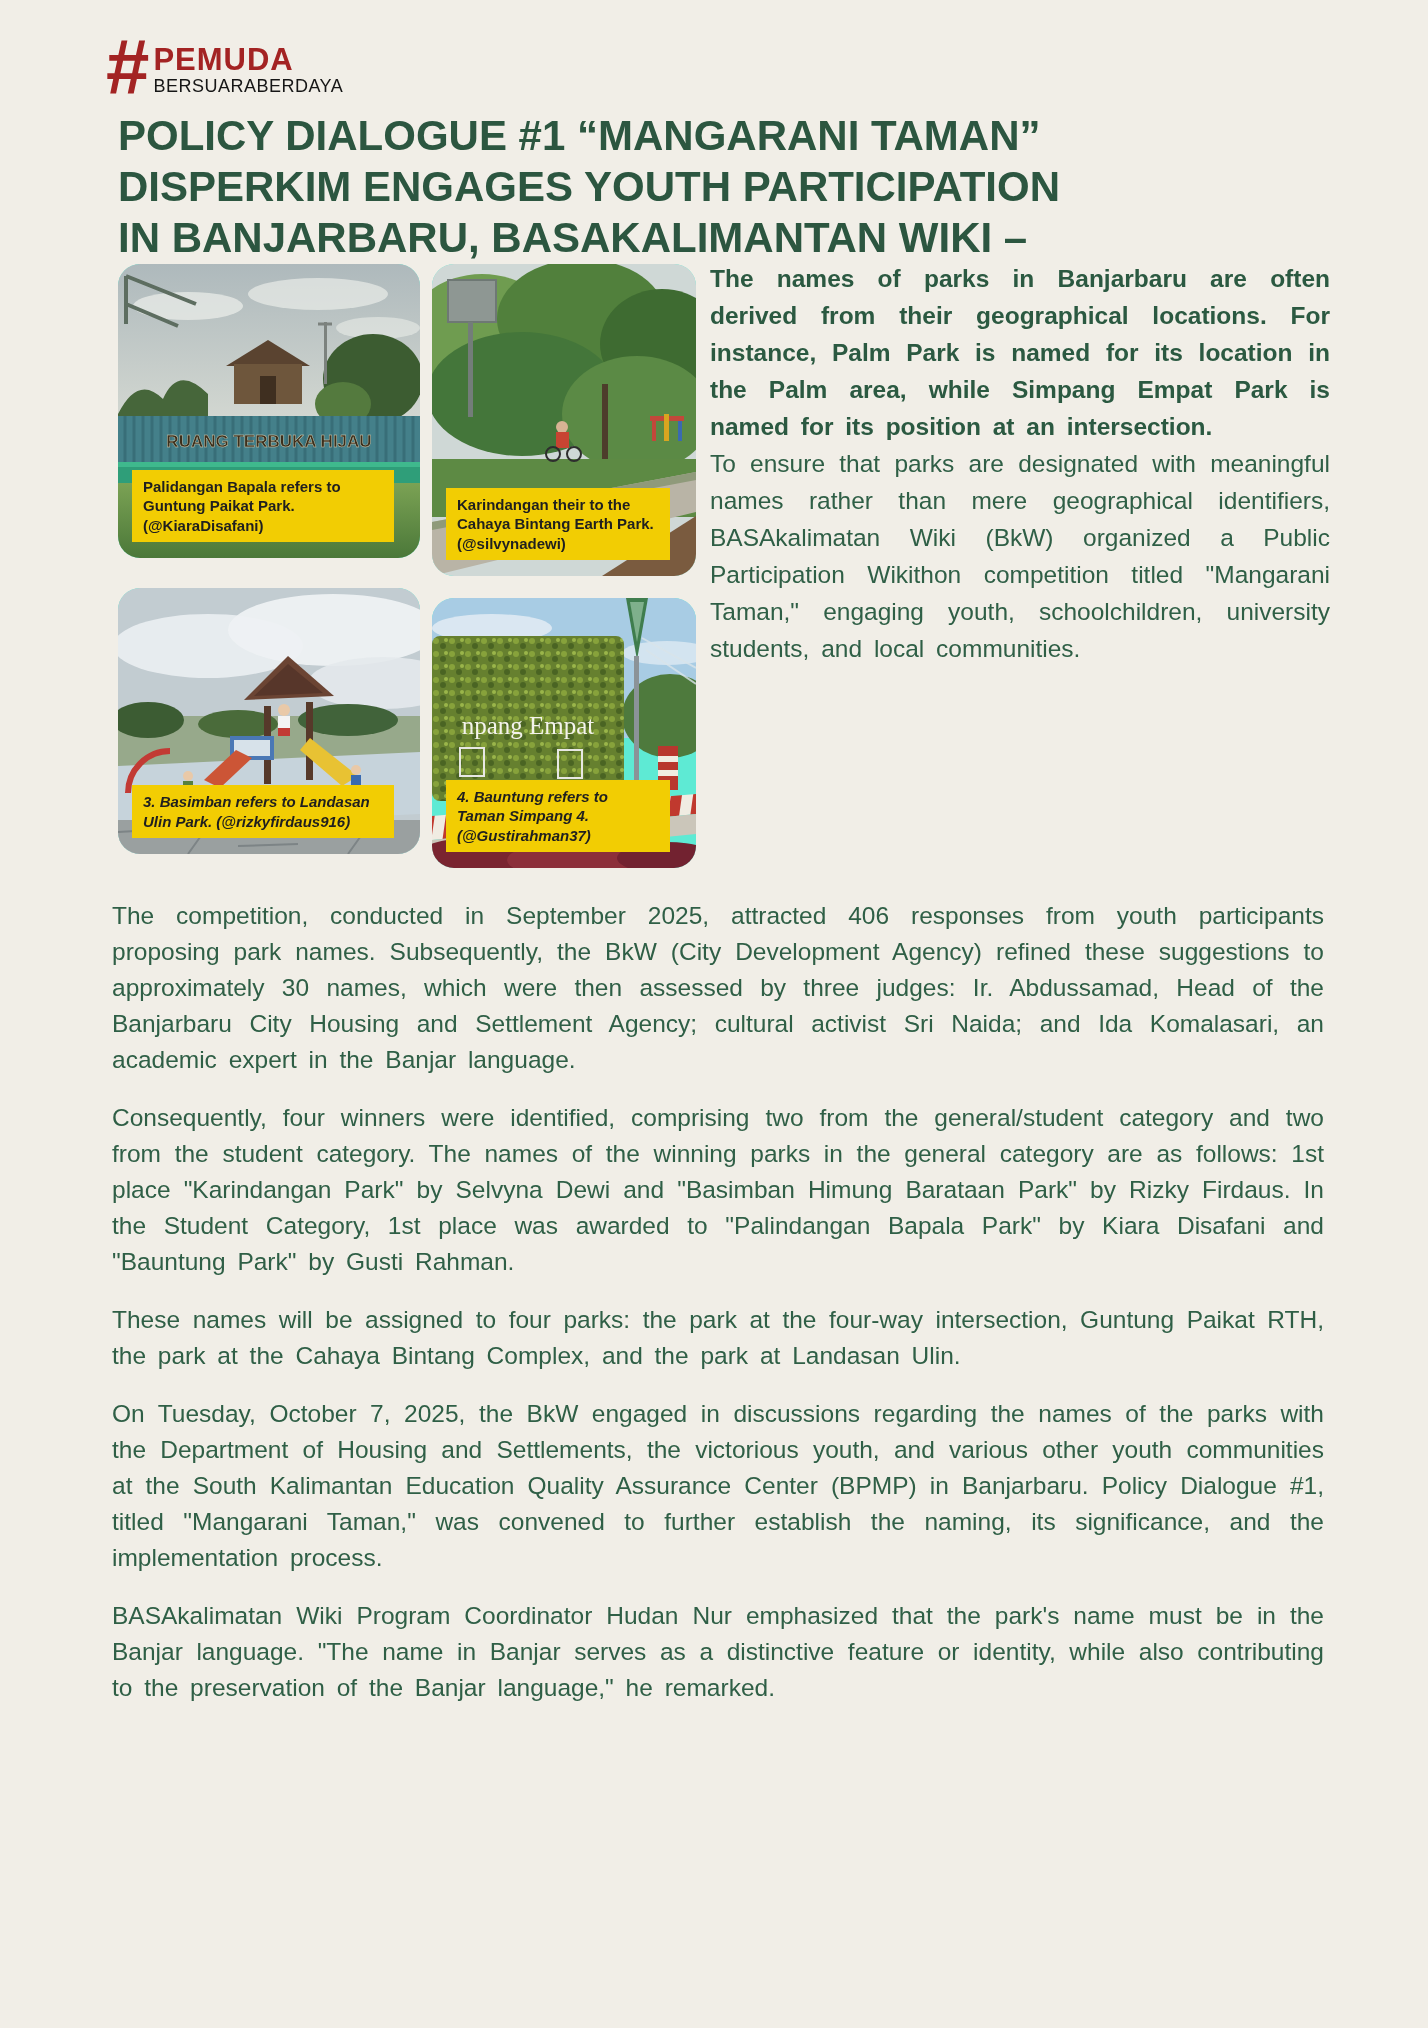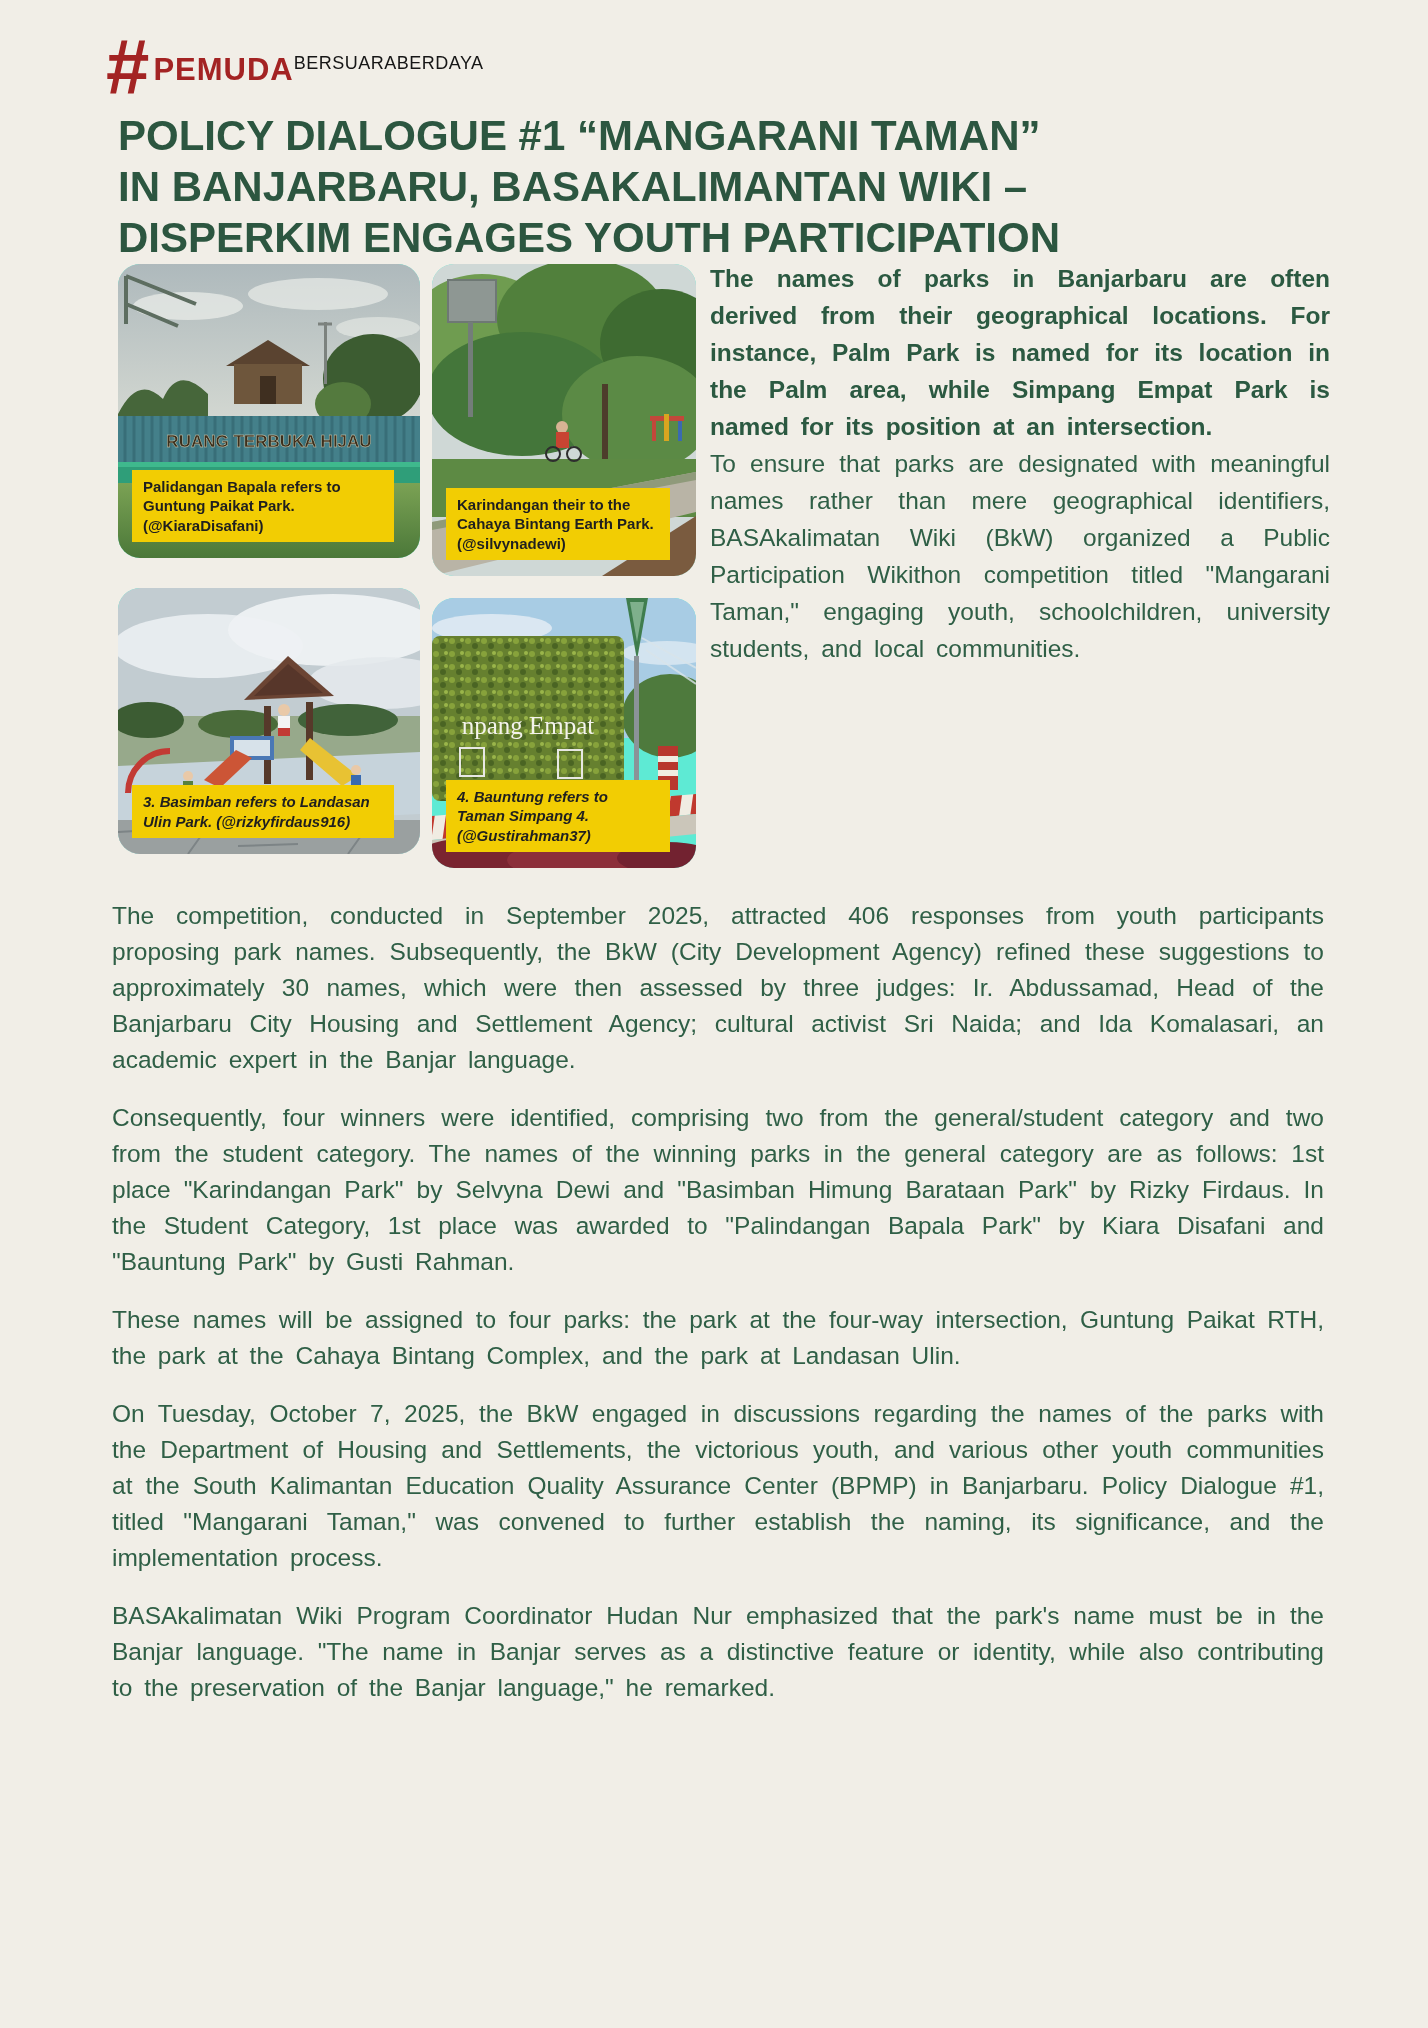--- a/index.html
+++ b/index.html
@@ -14,7 +14,7 @@
   
   .logo{position:absolute;top:34px;left:106px;display:flex;align-items:center;gap:8px;}
   .logo-hash{font-size:78px;font-weight:800;color:#a32323;line-height:0.85;letter-spacing:-4px;}
-  .logo-text{display:flex;line-height:1.05;padding-top:6px;}
+  .logo-text{display:flex;flex-direction:column;line-height:1.05;padding-top:6px;}
   .logo-name{font-size:31px;font-weight:800;color:#a32323;letter-spacing:1px;}
   .logo-tagline{font-size:18px;font-weight:400;color:#161616;letter-spacing:0.5px;}
   

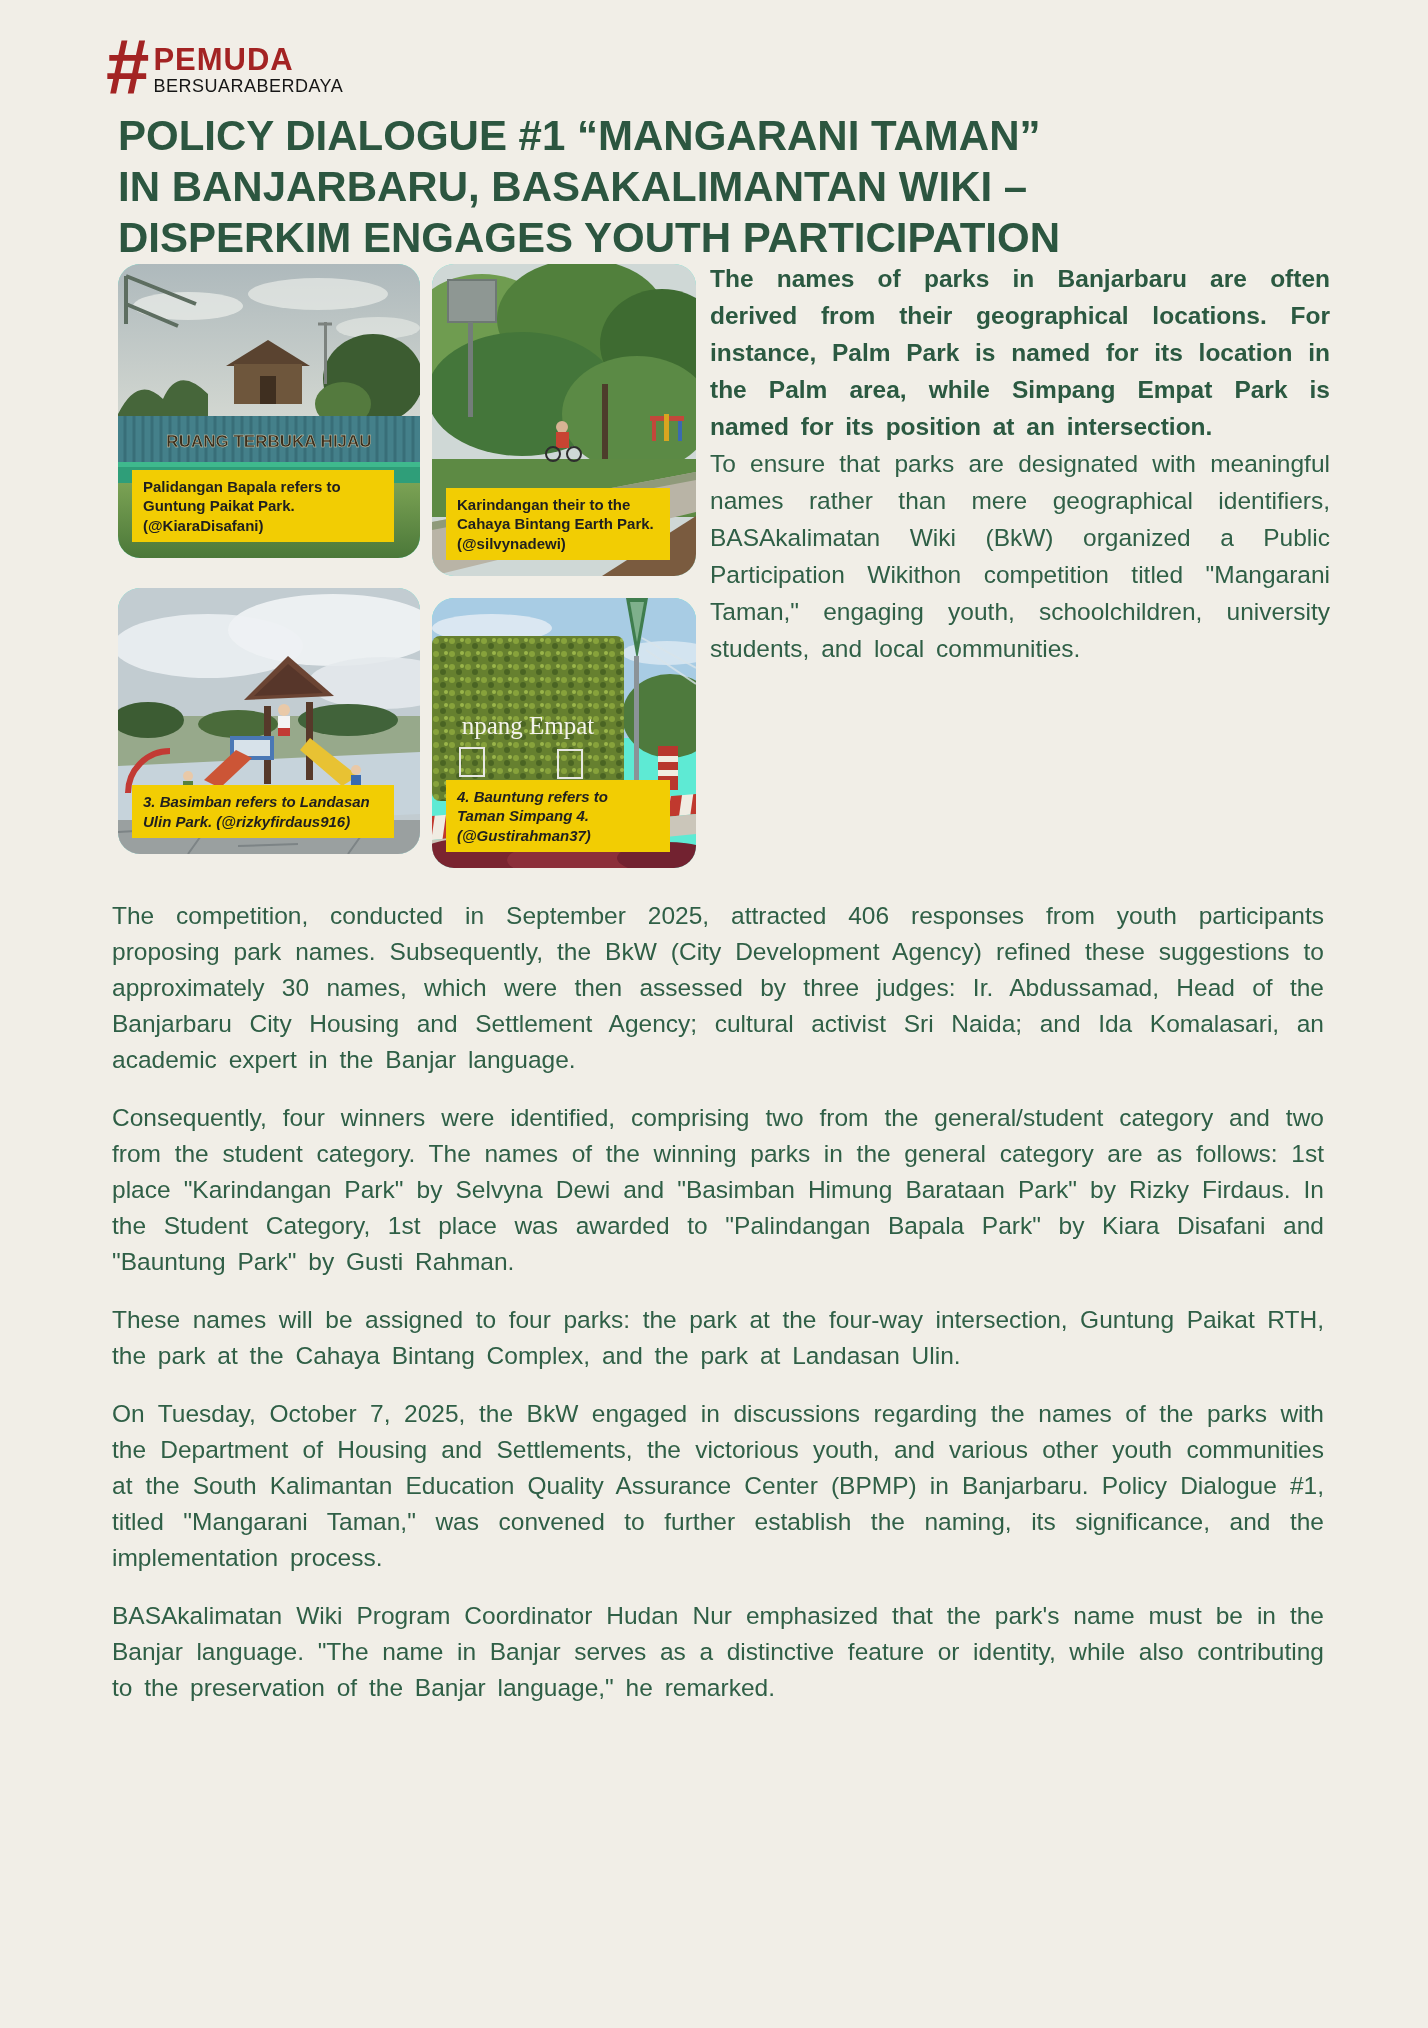--- a/index.html
+++ b/index.html
@@ -69,8 +69,8 @@
 
   <h1 class="title">
     <div>POLICY DIALOGUE #1 “MANGARANI TAMAN”</div>
+    <div>DISPERKIM ENGAGES YOUTH PARTICIPATION</div>
     <div>IN BANJARBARU, BASAKALIMANTAN WIKI –</div>
-    <div>DISPERKIM ENGAGES YOUTH PARTICIPATION</div>
   </h1>
 
   <div class="gallery">

